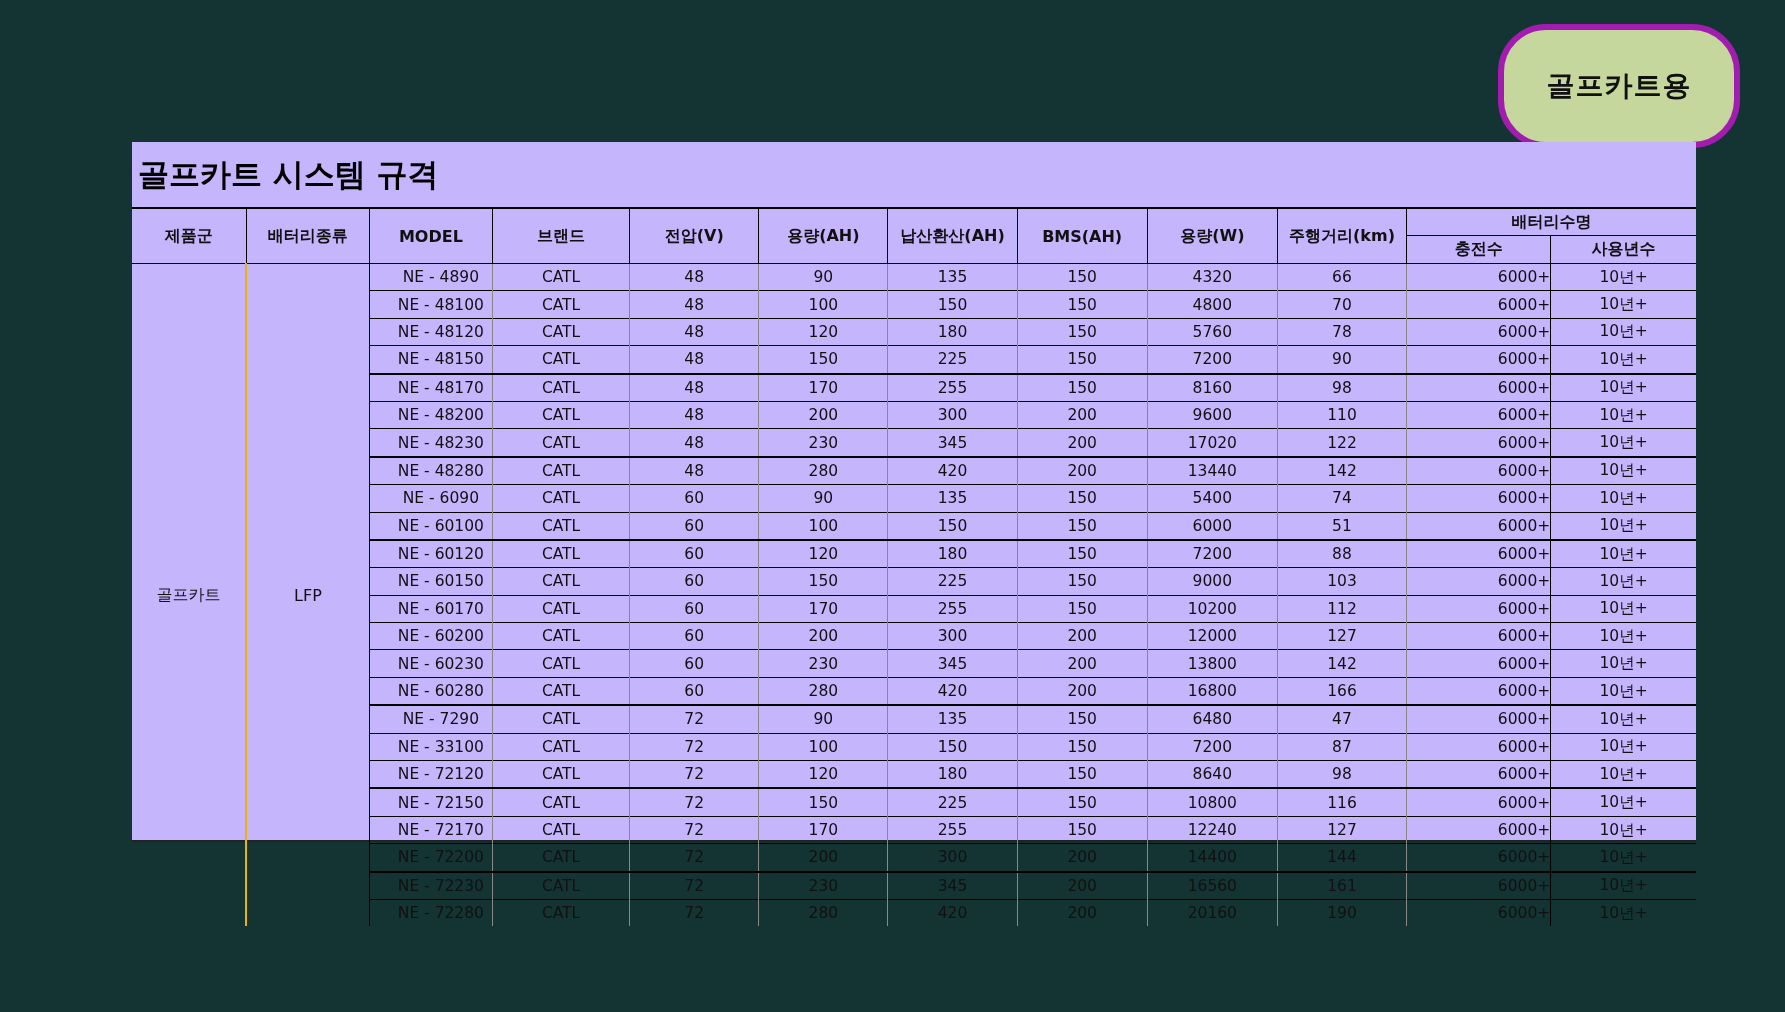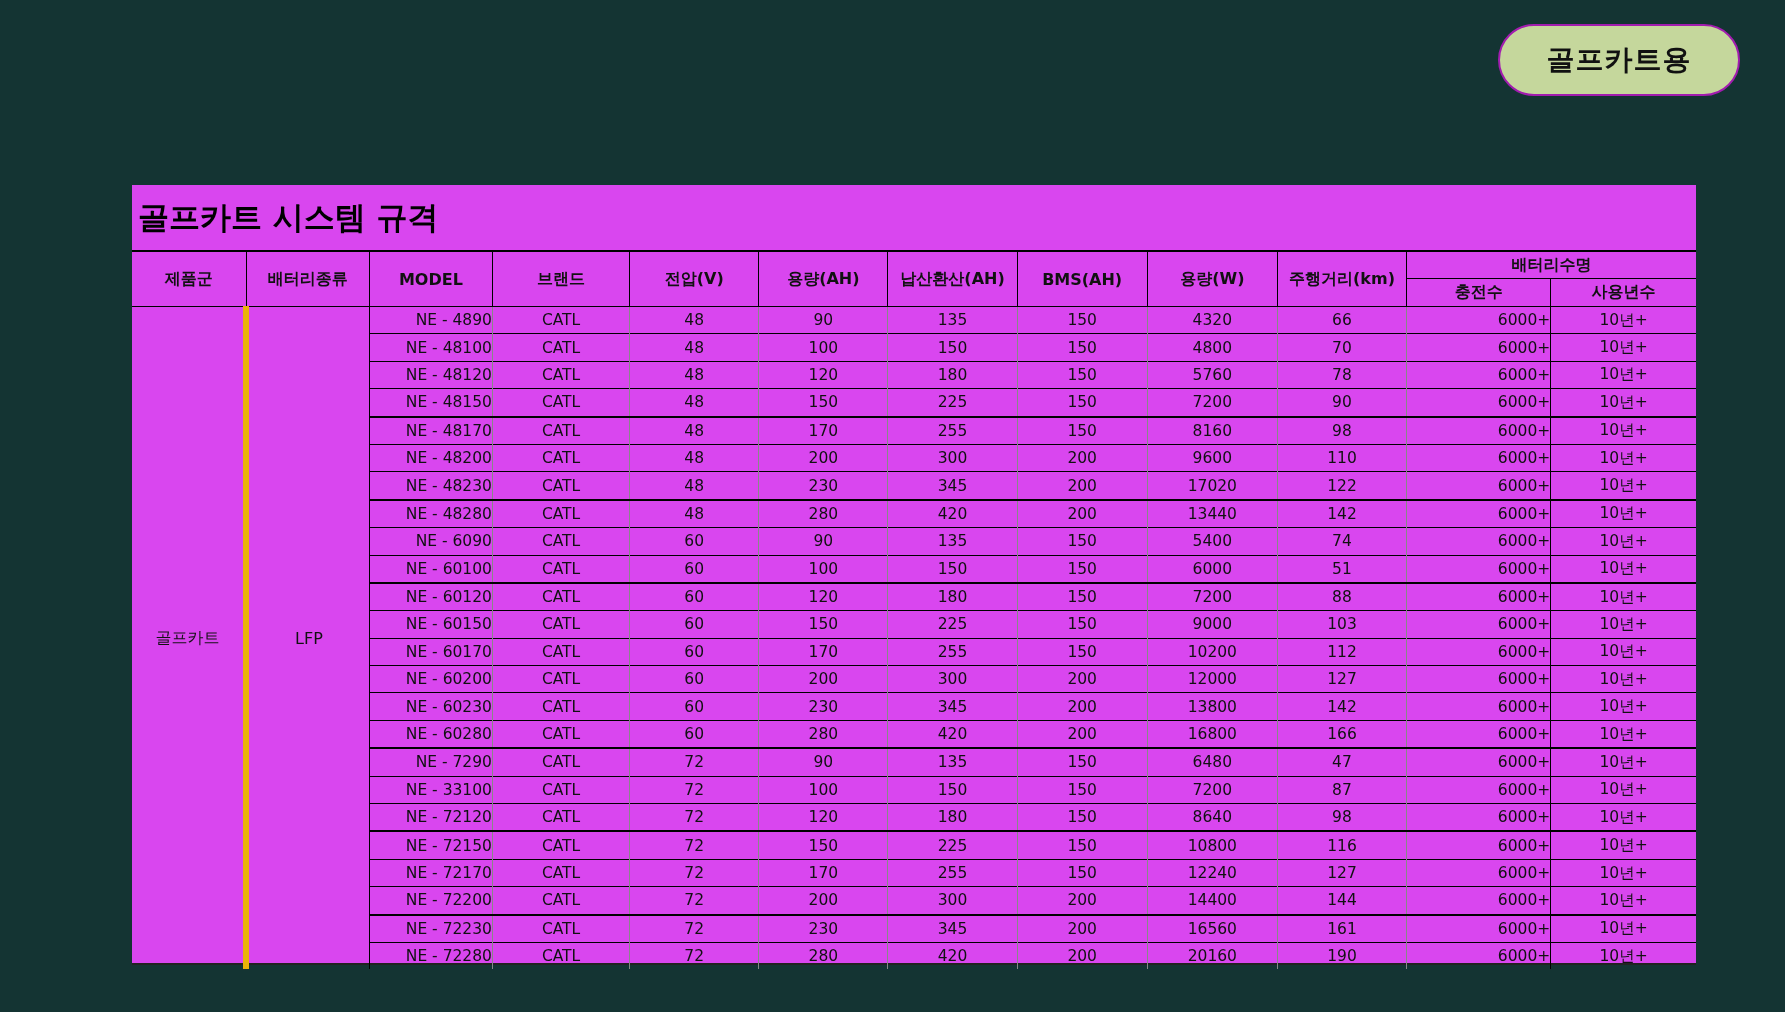--- a/index.html
+++ b/index.html
@@ -13,10 +13,10 @@
   .badge {
     position: absolute;
     left: 1498px; top: 24px;
-    width: 242px; height: 72px;
+    width: 242px; height: 124px;
     border-radius: 48px;
     background: #c5d79c;
-    border: 2px solid #a21caf;
+    border: 6px solid #a21caf;
     box-sizing: border-box;
     display: flex; align-items: center; justify-content: center;
     font-size: 28px; font-weight: bold; color: #111;

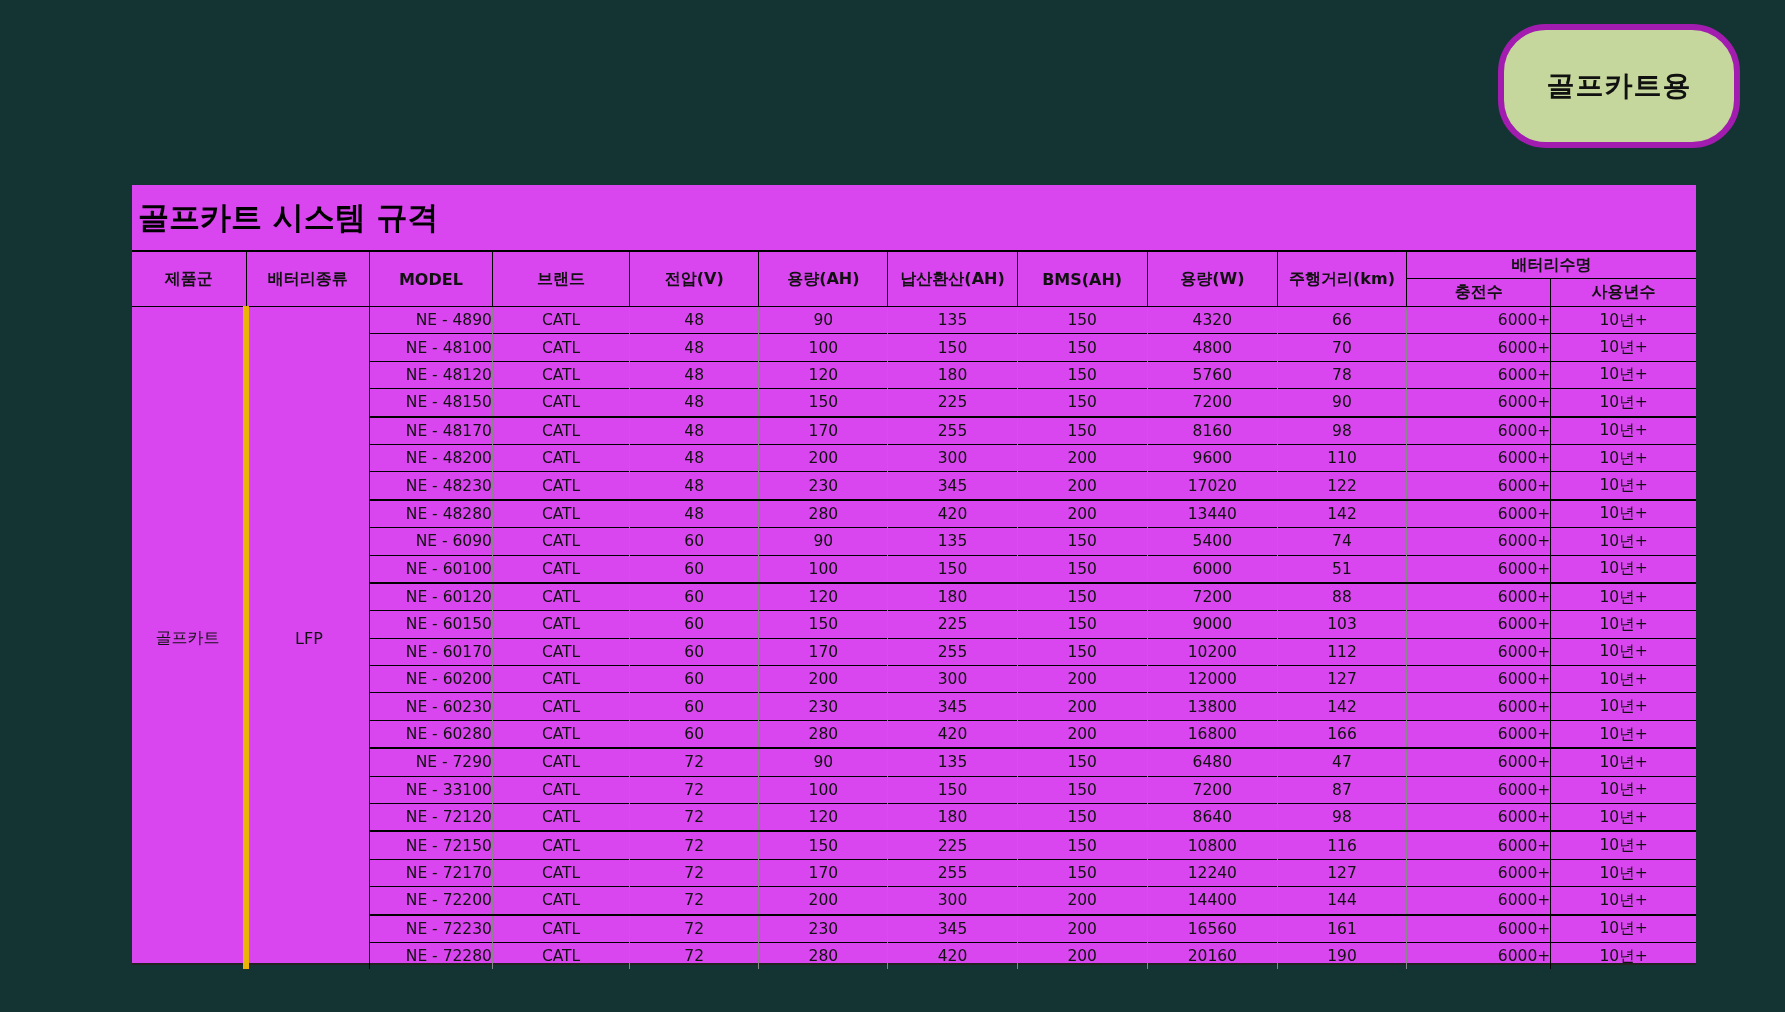--- a/index.html
+++ b/index.html
@@ -25,11 +25,10 @@
   .sheet {
     position: absolute;
     left: 132px; top: 142px;
-    width: 1564px; height: 780px;
-    background: #d946ef;
+    width: 1564px; height: 700px;
+    background: #c4b5fd;
     box-sizing: border-box;
     border-bottom: 2px solid #222;
-    margin-top: 43px;
   }
   .sheet-title {
     height: 66px;

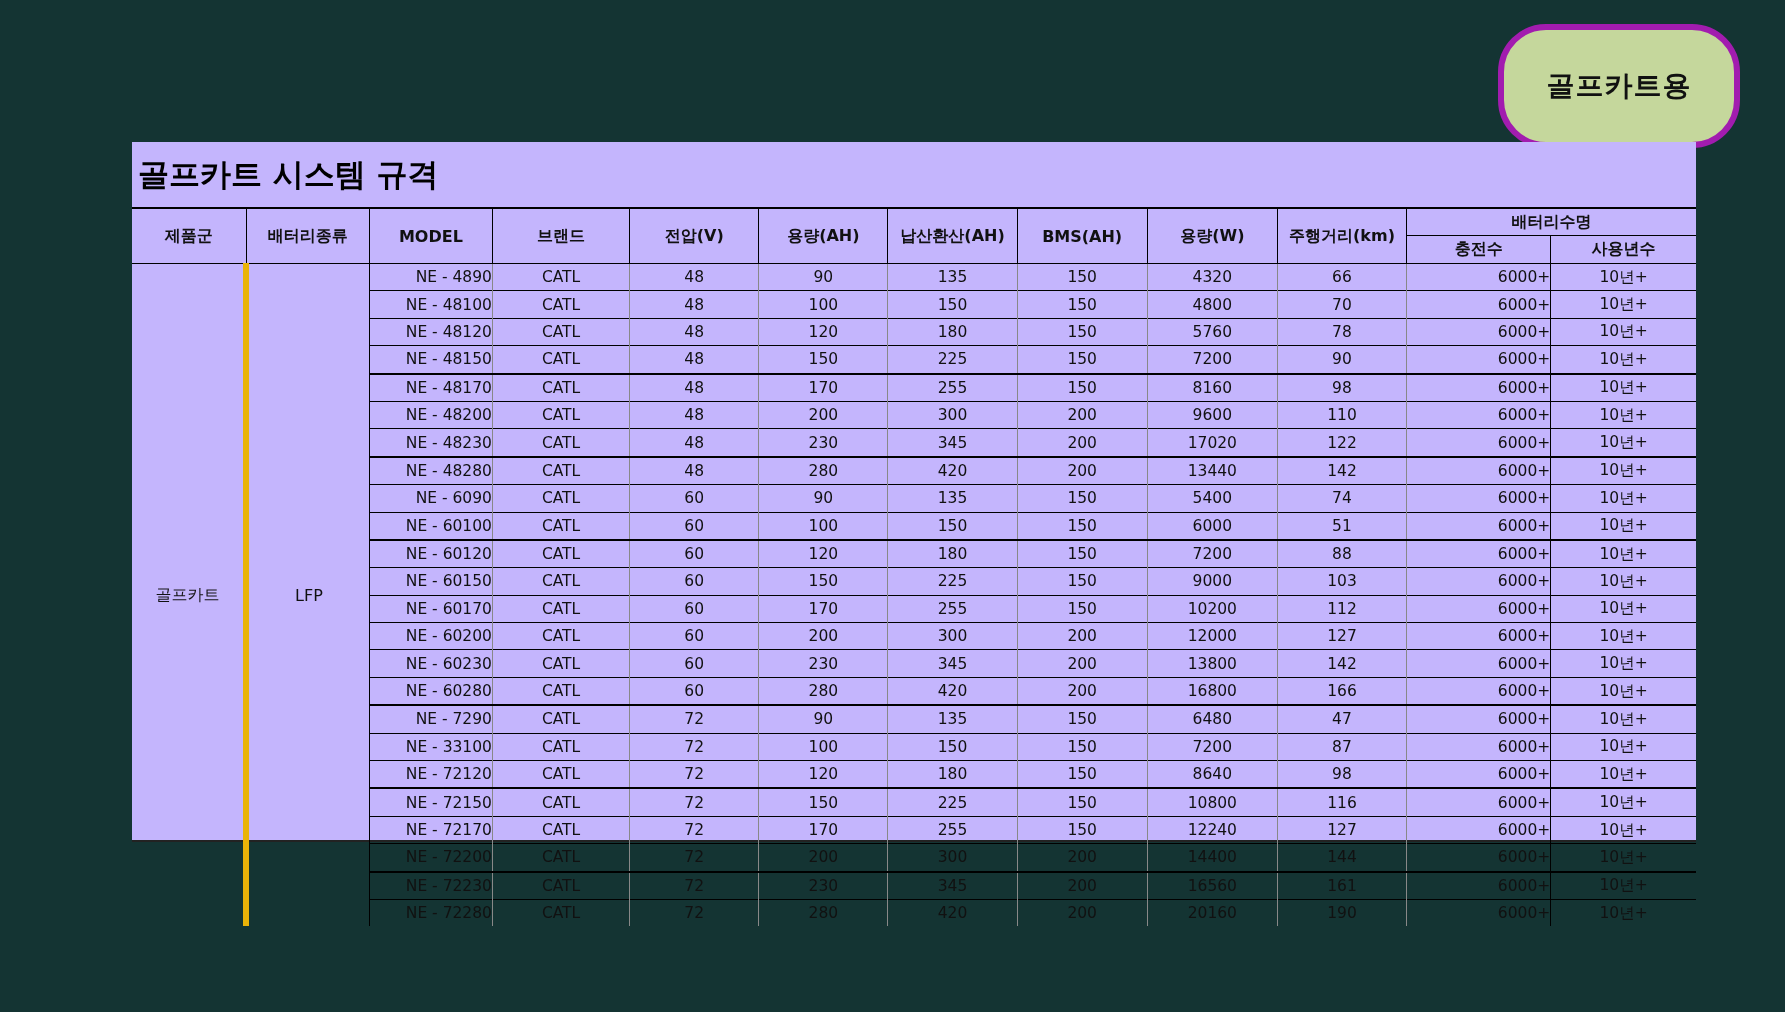--- a/index.html
+++ b/index.html
@@ -71,7 +71,7 @@
     border-right: 1px solid #000;
     border-top: 1px solid #000;
   }
-  td.model { text-align: right; padding-left: 20px; font-size: 15.5px; border-left: 1px solid #000; }
+  td.model { text-align: center; padding-left: 20px; font-size: 15.5px; border-left: 1px solid #000; }
   tr.thick td:not(.merged) { border-top: 2px solid #000; }
   td.last-col { border-right: none; }
   th.last-col { border-right: none; }

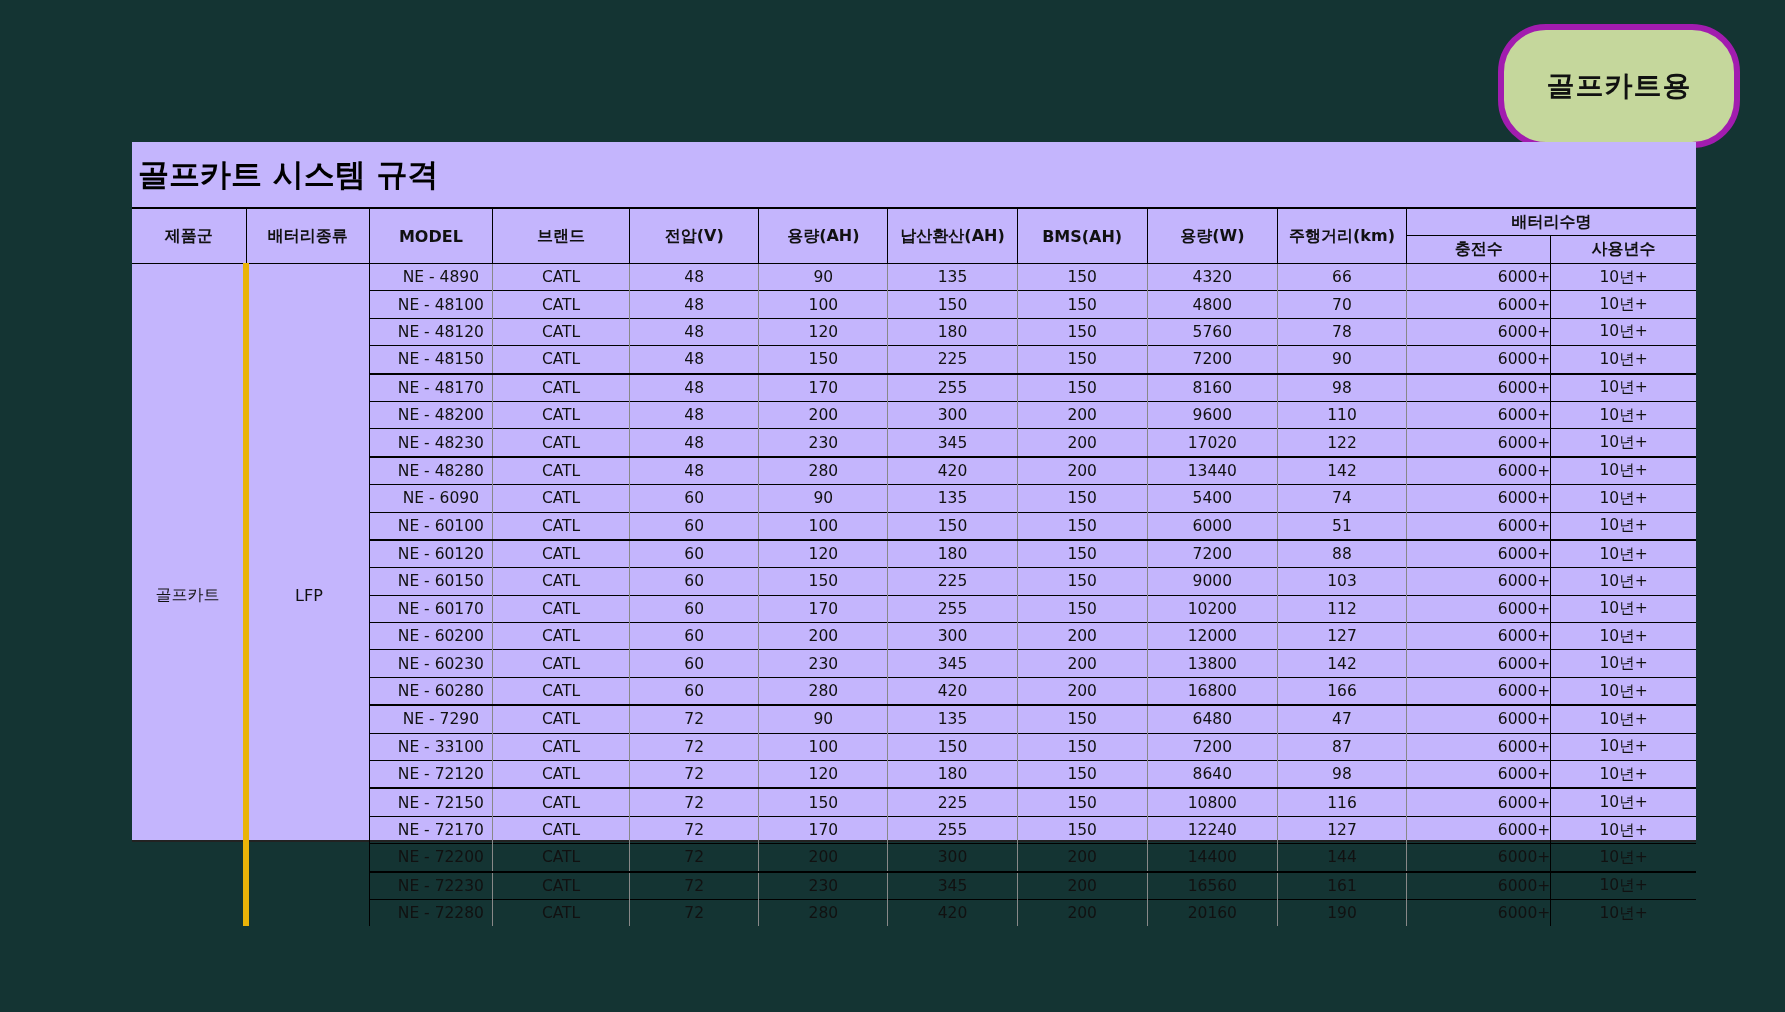--- a/index.html
+++ b/index.html
@@ -67,7 +67,7 @@
   }
   td.merged {
     font-size: 16px;
-    border-left: 6px solid #eab308;
+    border-left: 2px solid #eab308;
     border-right: 1px solid #000;
     border-top: 1px solid #000;
   }

